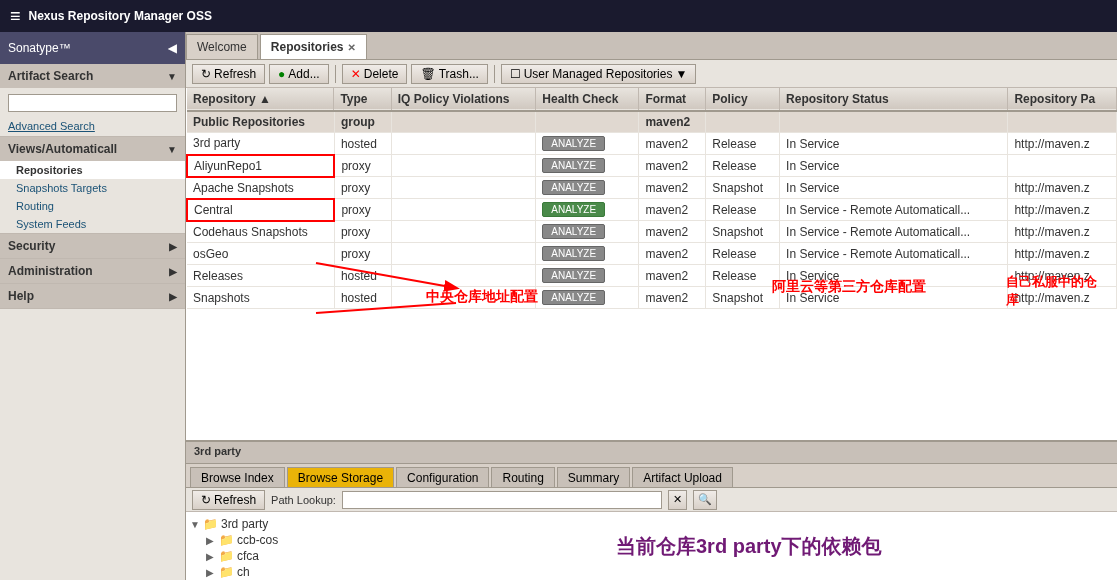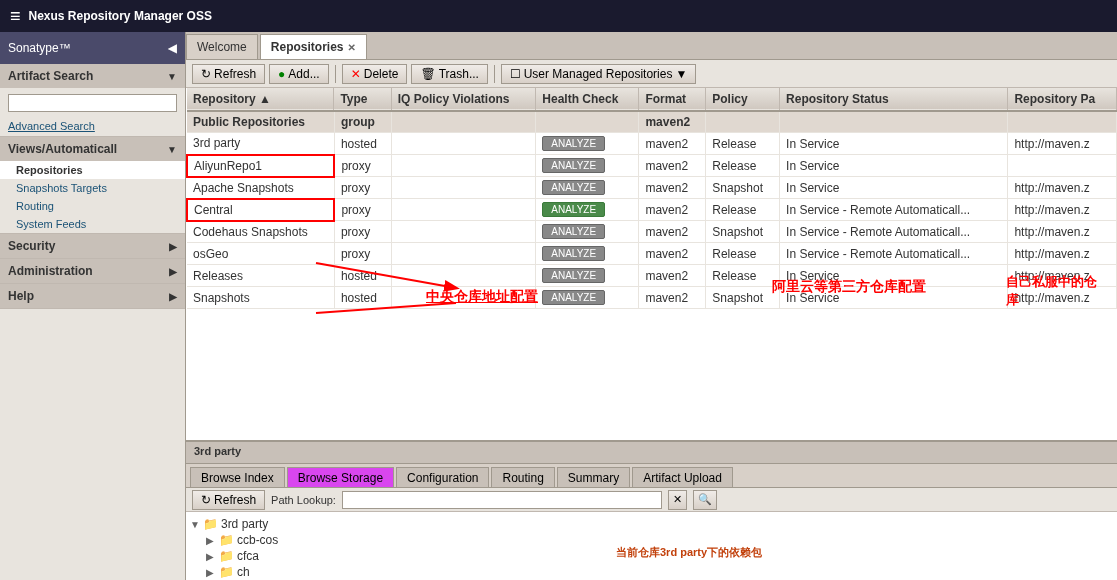--- a/index.html
+++ b/index.html
@@ -528,7 +528,7 @@
         </div>
       </div>
 
-      <div style="position:absolute; top:200px; left:240px; color:red; font-size:14px; font-weight:bold; pointer-events:none; white-space:nowrap;text-decoration:underline;">中央仓库地址配置</div>
+      <div style="position:absolute; top:200px; left:240px; color:red; font-size:14px; font-weight:bold; pointer-events:none; white-space:nowrap;">中央仓库地址配置</div>
       <div style="position:absolute; top:190px; left:540px; color:red; font-size:14px; font-weight:bold; pointer-events:none; white-space:nowrap;padding-left:46px;">阿里云等第三方仓库配置</div>
       <div style="position:absolute; top:185px; left:820px; color:red; font-size:13px; font-weight:bold; pointer-events:none; white-space:pre-line;">自己私服中的仓
 库</div>

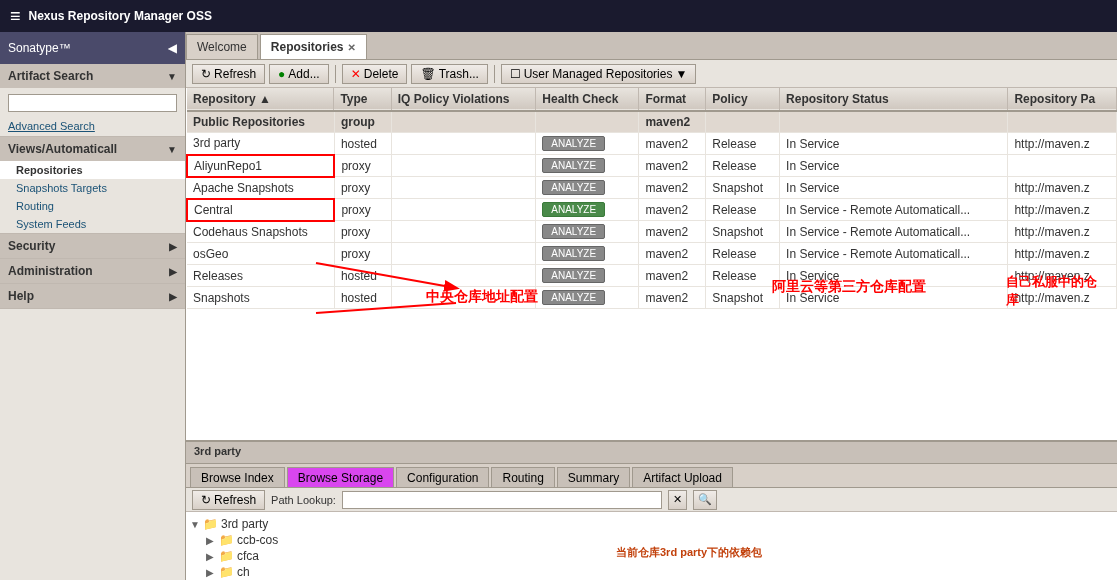--- a/index.html
+++ b/index.html
@@ -217,7 +217,7 @@
       display: flex;
       align-items: center;
     }
-    .bottom-tab.active { background: #d946ef; }
+    .bottom-tab.active { background: #eab308; }
     .bottom-toolbar {
       padding: 3px 6px;
       display: flex;

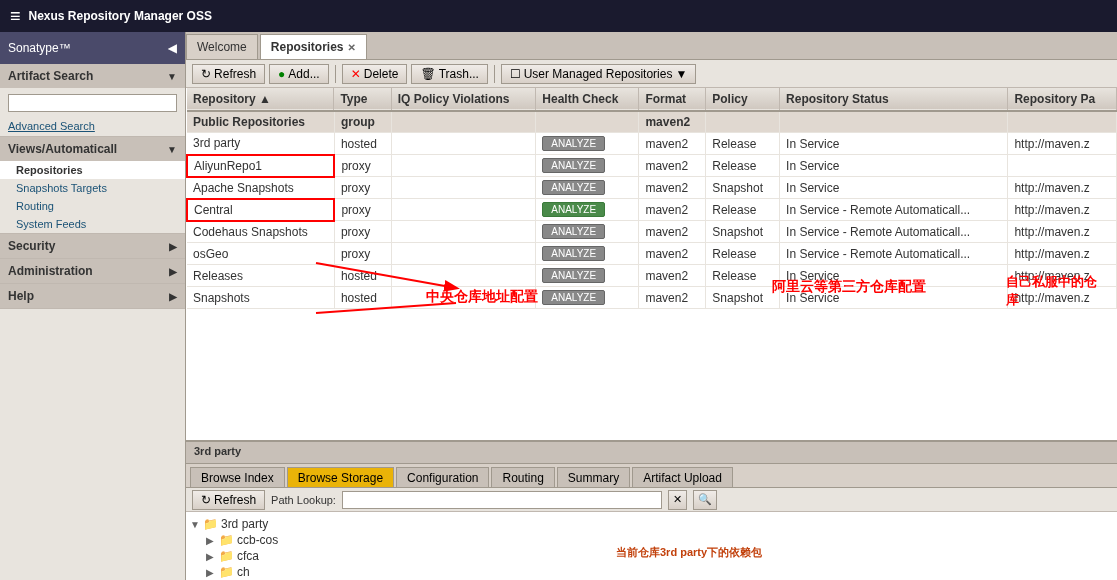--- a/index.html
+++ b/index.html
@@ -532,7 +532,7 @@
       <div style="position:absolute; top:190px; left:540px; color:red; font-size:14px; font-weight:bold; pointer-events:none; white-space:nowrap;padding-left:46px;">阿里云等第三方仓库配置</div>
       <div style="position:absolute; top:185px; left:820px; color:red; font-size:13px; font-weight:bold; pointer-events:none; white-space:pre-line;">自己私服中的仓
 库</div>
-      <div style="position:absolute; bottom:20px; left:430px; color:#c2410c; font-size:11px; font-weight:bold; pointer-events:none; white-space:nowrap;">当前仓库3rd party下的依赖包</div>
+      <div style="position:absolute; bottom:20px; left:430px; color:#701a75; font-size:20px; font-weight:bold; pointer-events:none; white-space:nowrap;">当前仓库3rd party下的依赖包</div>
 
       <svg style="position:absolute;top:0;left:0;width:100%;height:100%;pointer-events:none;">
 

